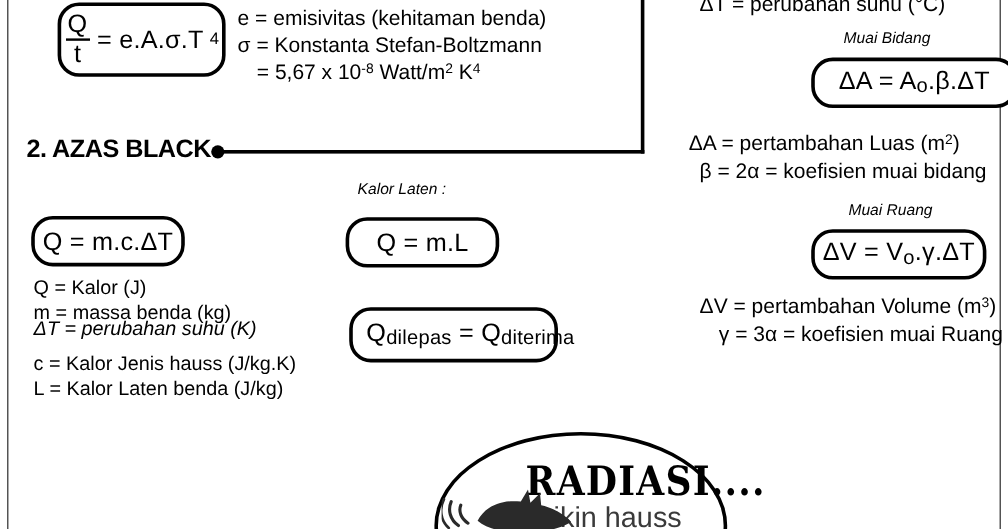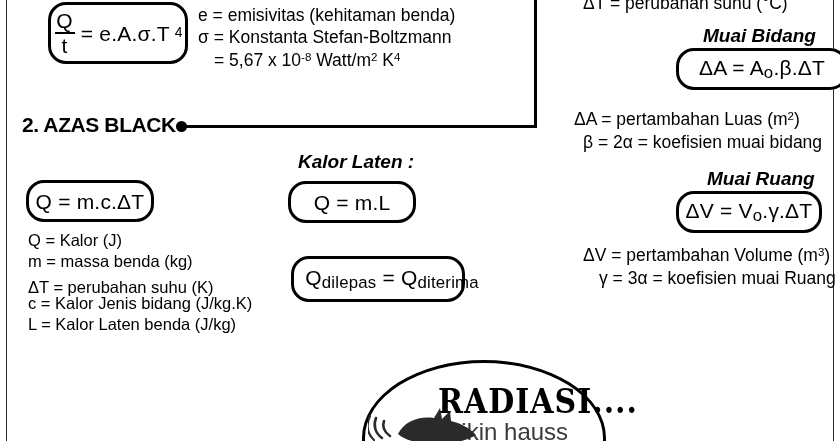--- a/index.html
+++ b/index.html
@@ -57,8 +57,8 @@
   .txt.big { font-size: 17.5px; }
   .ital {
     font-style: italic;
-    font-weight: 700;
-    font-size: 19px;
+    font-weight: 400;
+    font-size: 13px;
   }
   .sec-title {
     position: absolute;

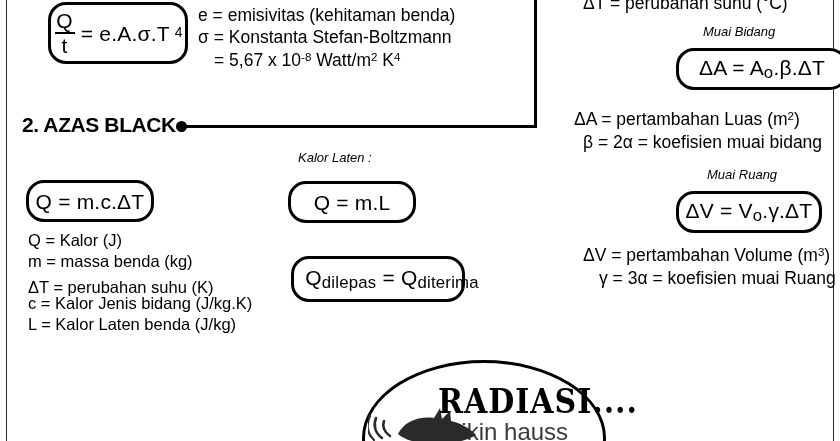--- a/index.html
+++ b/index.html
@@ -153,7 +153,7 @@
 
   <div class="txt" style="left:28px; top:230px;">Q = Kalor (J)</div>
   <div class="txt" style="left:28px; top:251px;">m = massa benda (kg)</div>
-  <div class="txt" style="left:28px; top:277px;">ΔT = perubahan suhu (K)</div>
+  <div class="txt" style="left:28px; top:264px;font-style:italic;">ΔT = perubahan suhu (K)</div>
   <div class="txt" style="left:28px; top:293px;">c  = Kalor Jenis bidang (J/kg.K)</div>
   <div class="txt" style="left:28px; top:314px;">L = Kalor Laten benda (J/kg)</div>
 

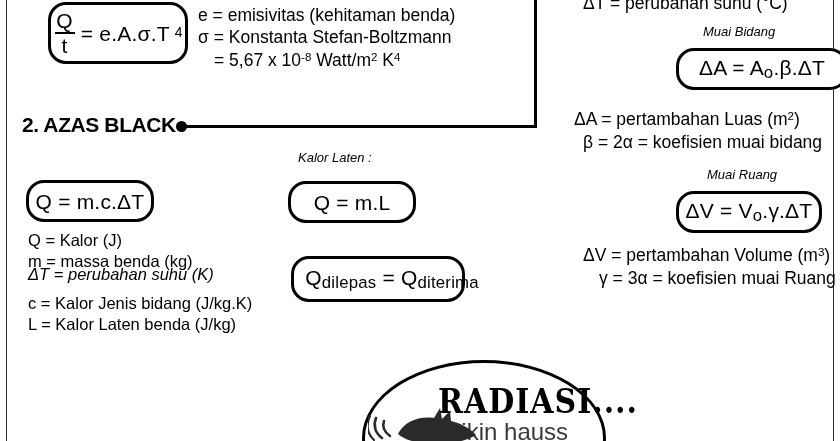--- a/index.html
+++ b/index.html
@@ -154,7 +154,7 @@
   <div class="txt" style="left:28px; top:230px;">Q = Kalor (J)</div>
   <div class="txt" style="left:28px; top:251px;">m = massa benda (kg)</div>
   <div class="txt" style="left:28px; top:264px;font-style:italic;">ΔT = perubahan suhu (K)</div>
-  <div class="txt" style="left:28px; top:293px;">c  = Kalor Jenis bidang (J/kg.K)</div>
+  <div class="txt" style="left:28px; top:293px;">c  = Kalor Jenis hauss (J/kg.K)</div>
   <div class="txt" style="left:28px; top:314px;">L = Kalor Laten benda (J/kg)</div>
 
   <div class="txt ital" style="left:298px; top:150px;">Kalor Laten :</div>

